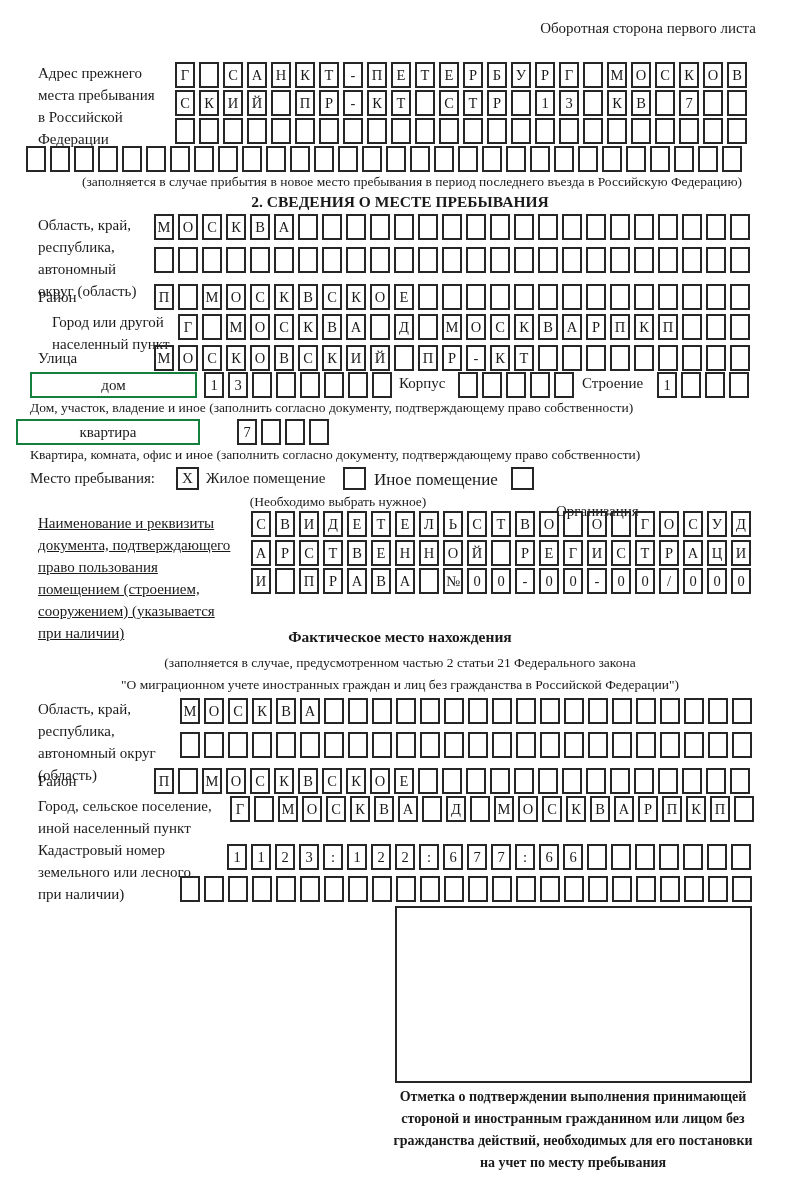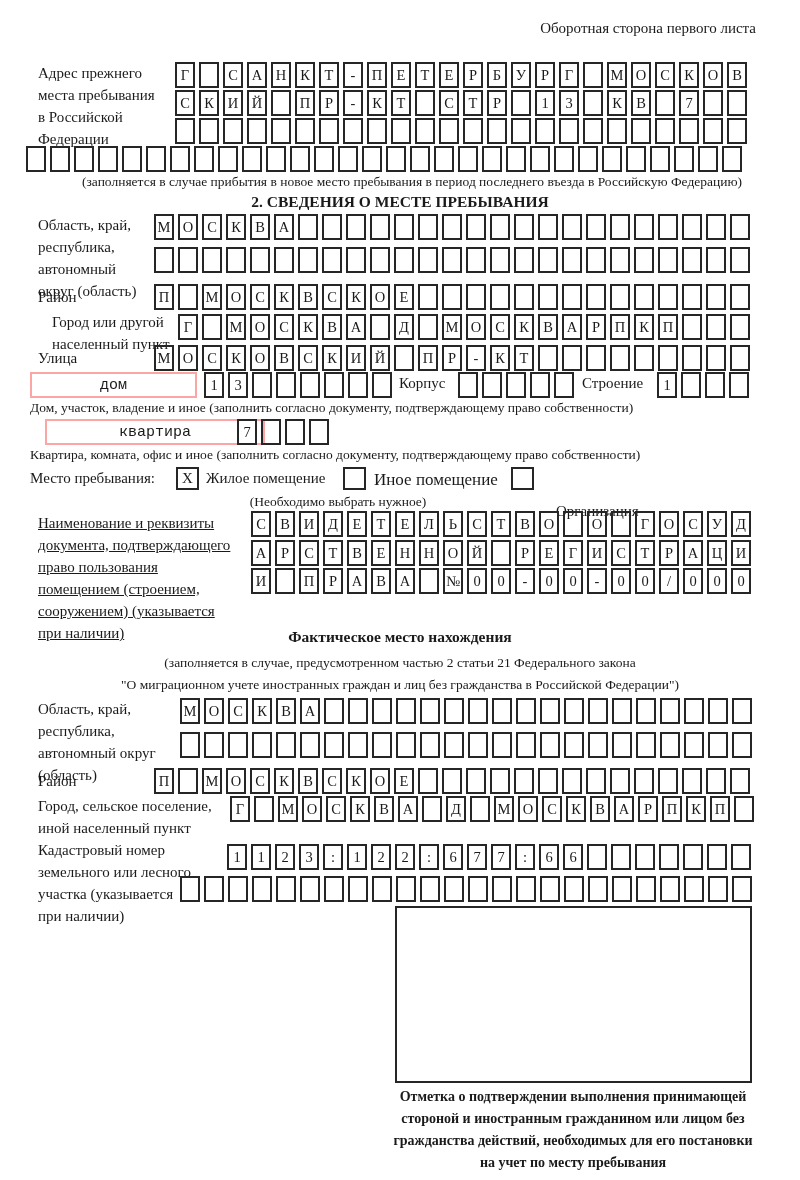--- a/index.html
+++ b/index.html
@@ -21,8 +21,8 @@
     font-size:14.5px; line-height:1;
   }
   .widebox {
-    position:absolute; height:26px; border:2px solid #fca5a5;
-    display:flex; align-items:center; justify-content:center; font-size:15px;font-family:Liberation Mono, monospace;
+    position:absolute; height:26px; border:2px solid #15803d;
+    display:flex; align-items:center; justify-content:center; font-size:15px;
   }
   .checkbox {
     position:absolute; width:23px; height:23px; border:2px solid #262626;

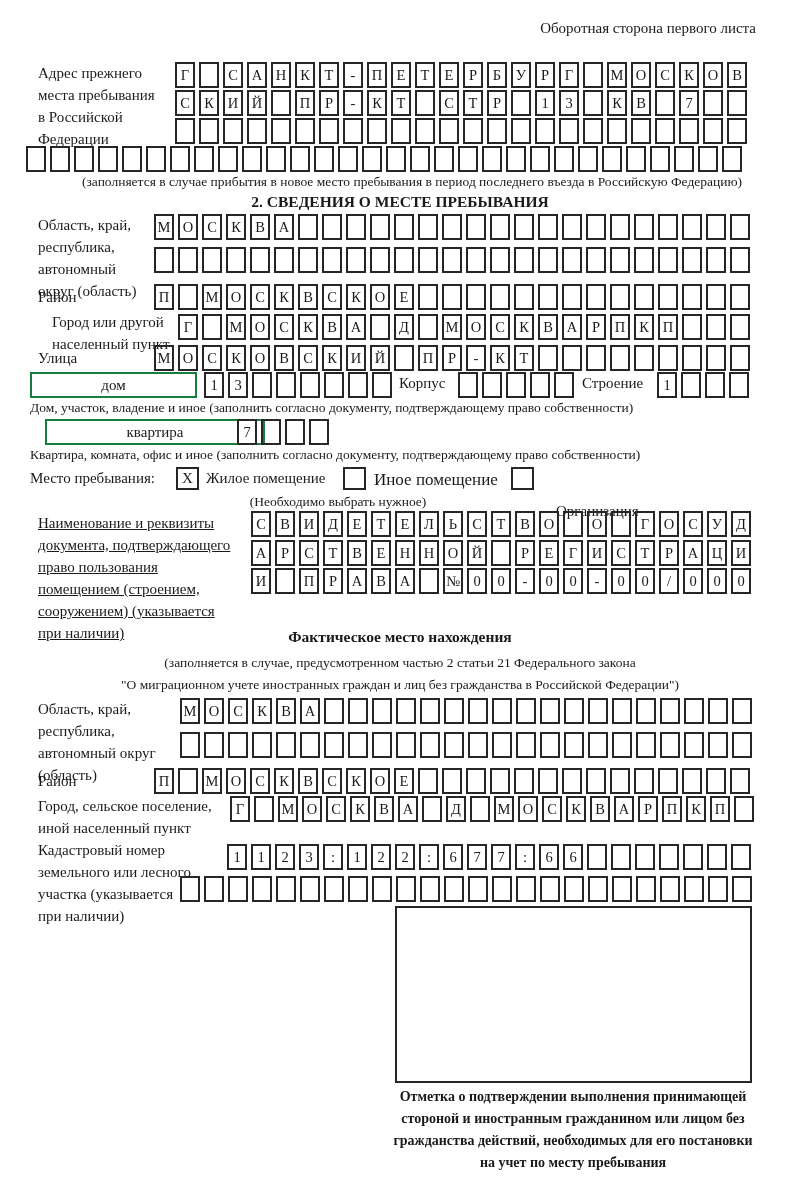--- a/index.html
+++ b/index.html
@@ -56,7 +56,7 @@
   #stroenie-label   { top:375px; left:582px; font-size:15px; }
   #stroenie-row     { top:372px; left:657px; }
   #house-caption    { top:400px; left:30px; }
-  #apartment-box    { top:419px; left:45px; width:220px; }
+  #apartment-box    { top:419px; left:16px; width:184px; }
   #apartment-row    { top:419px; left:237px; }
   #apartment-caption{ top:447px; left:30px; }
   #stay-label       { top:470px; left:30px; font-size:15px; }

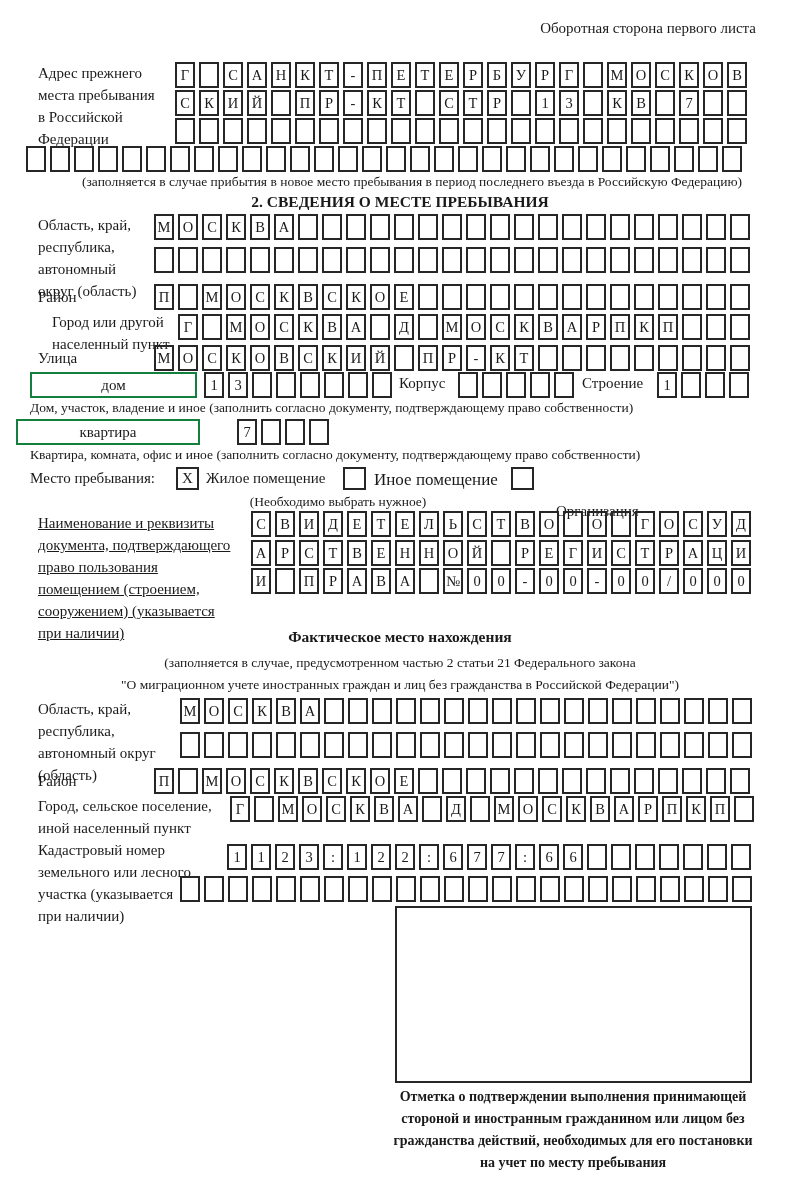--- a/index.html
+++ b/index.html
@@ -610,7 +610,6 @@
 <div id="cadastre-label" class="abs label">
     <div>Кадастровый номер</div>
     <div>земельного или лесного</div>
-    <div>участка (указывается</div>
     <div>при наличии)</div>
   </div>
 <div id="cadastre-row-1" class="cellrow">

